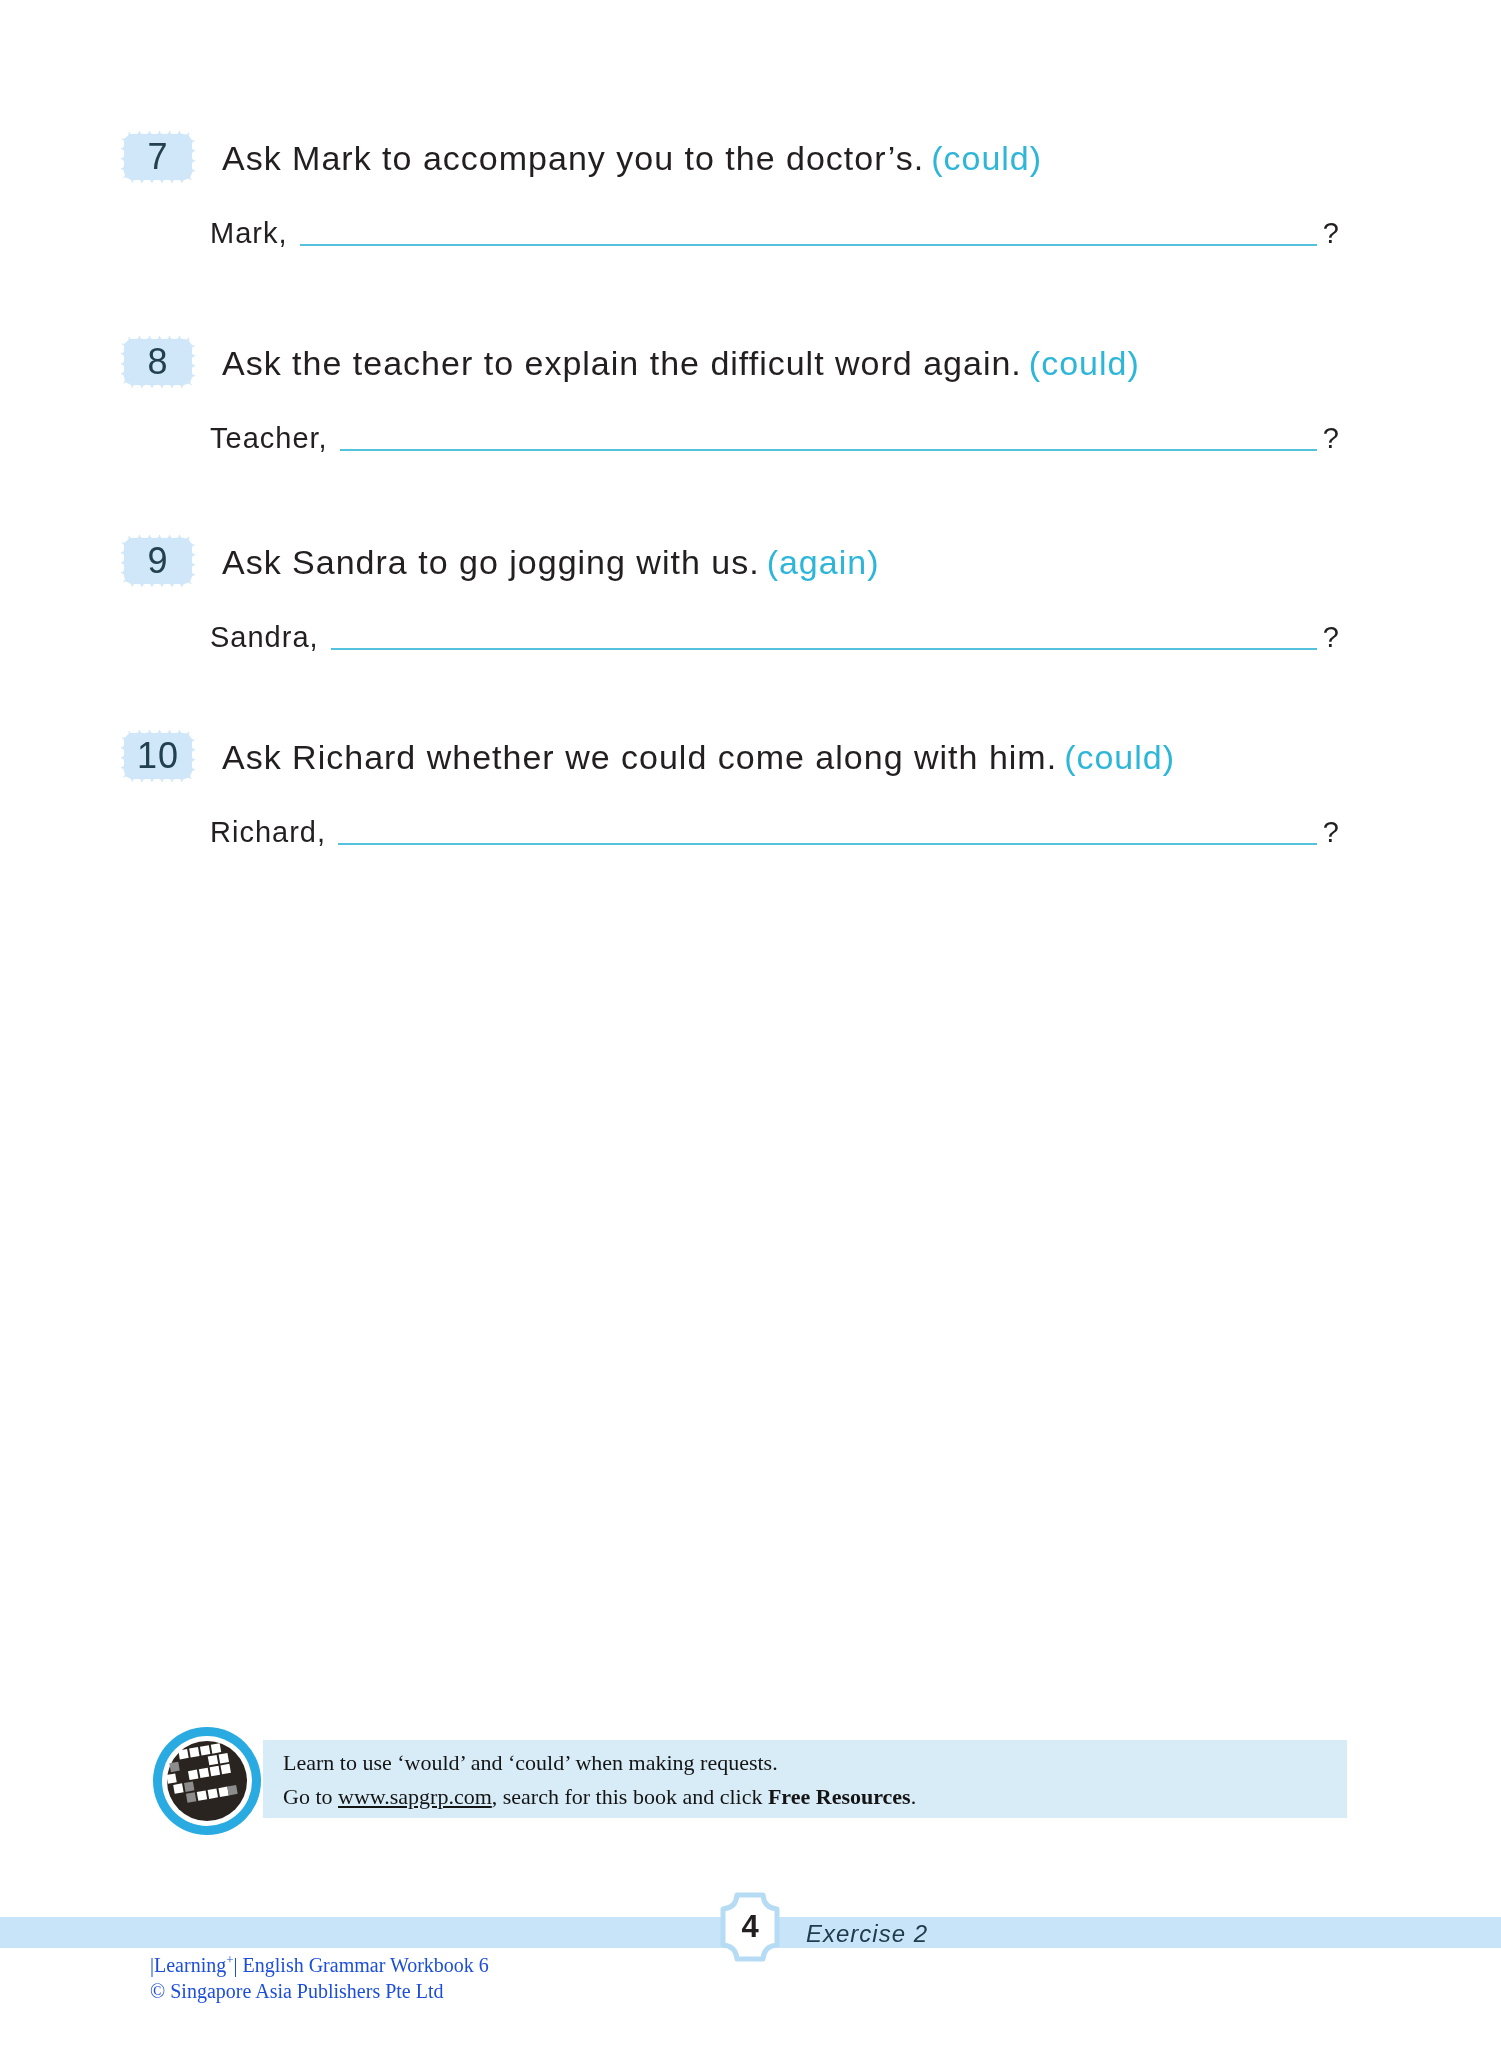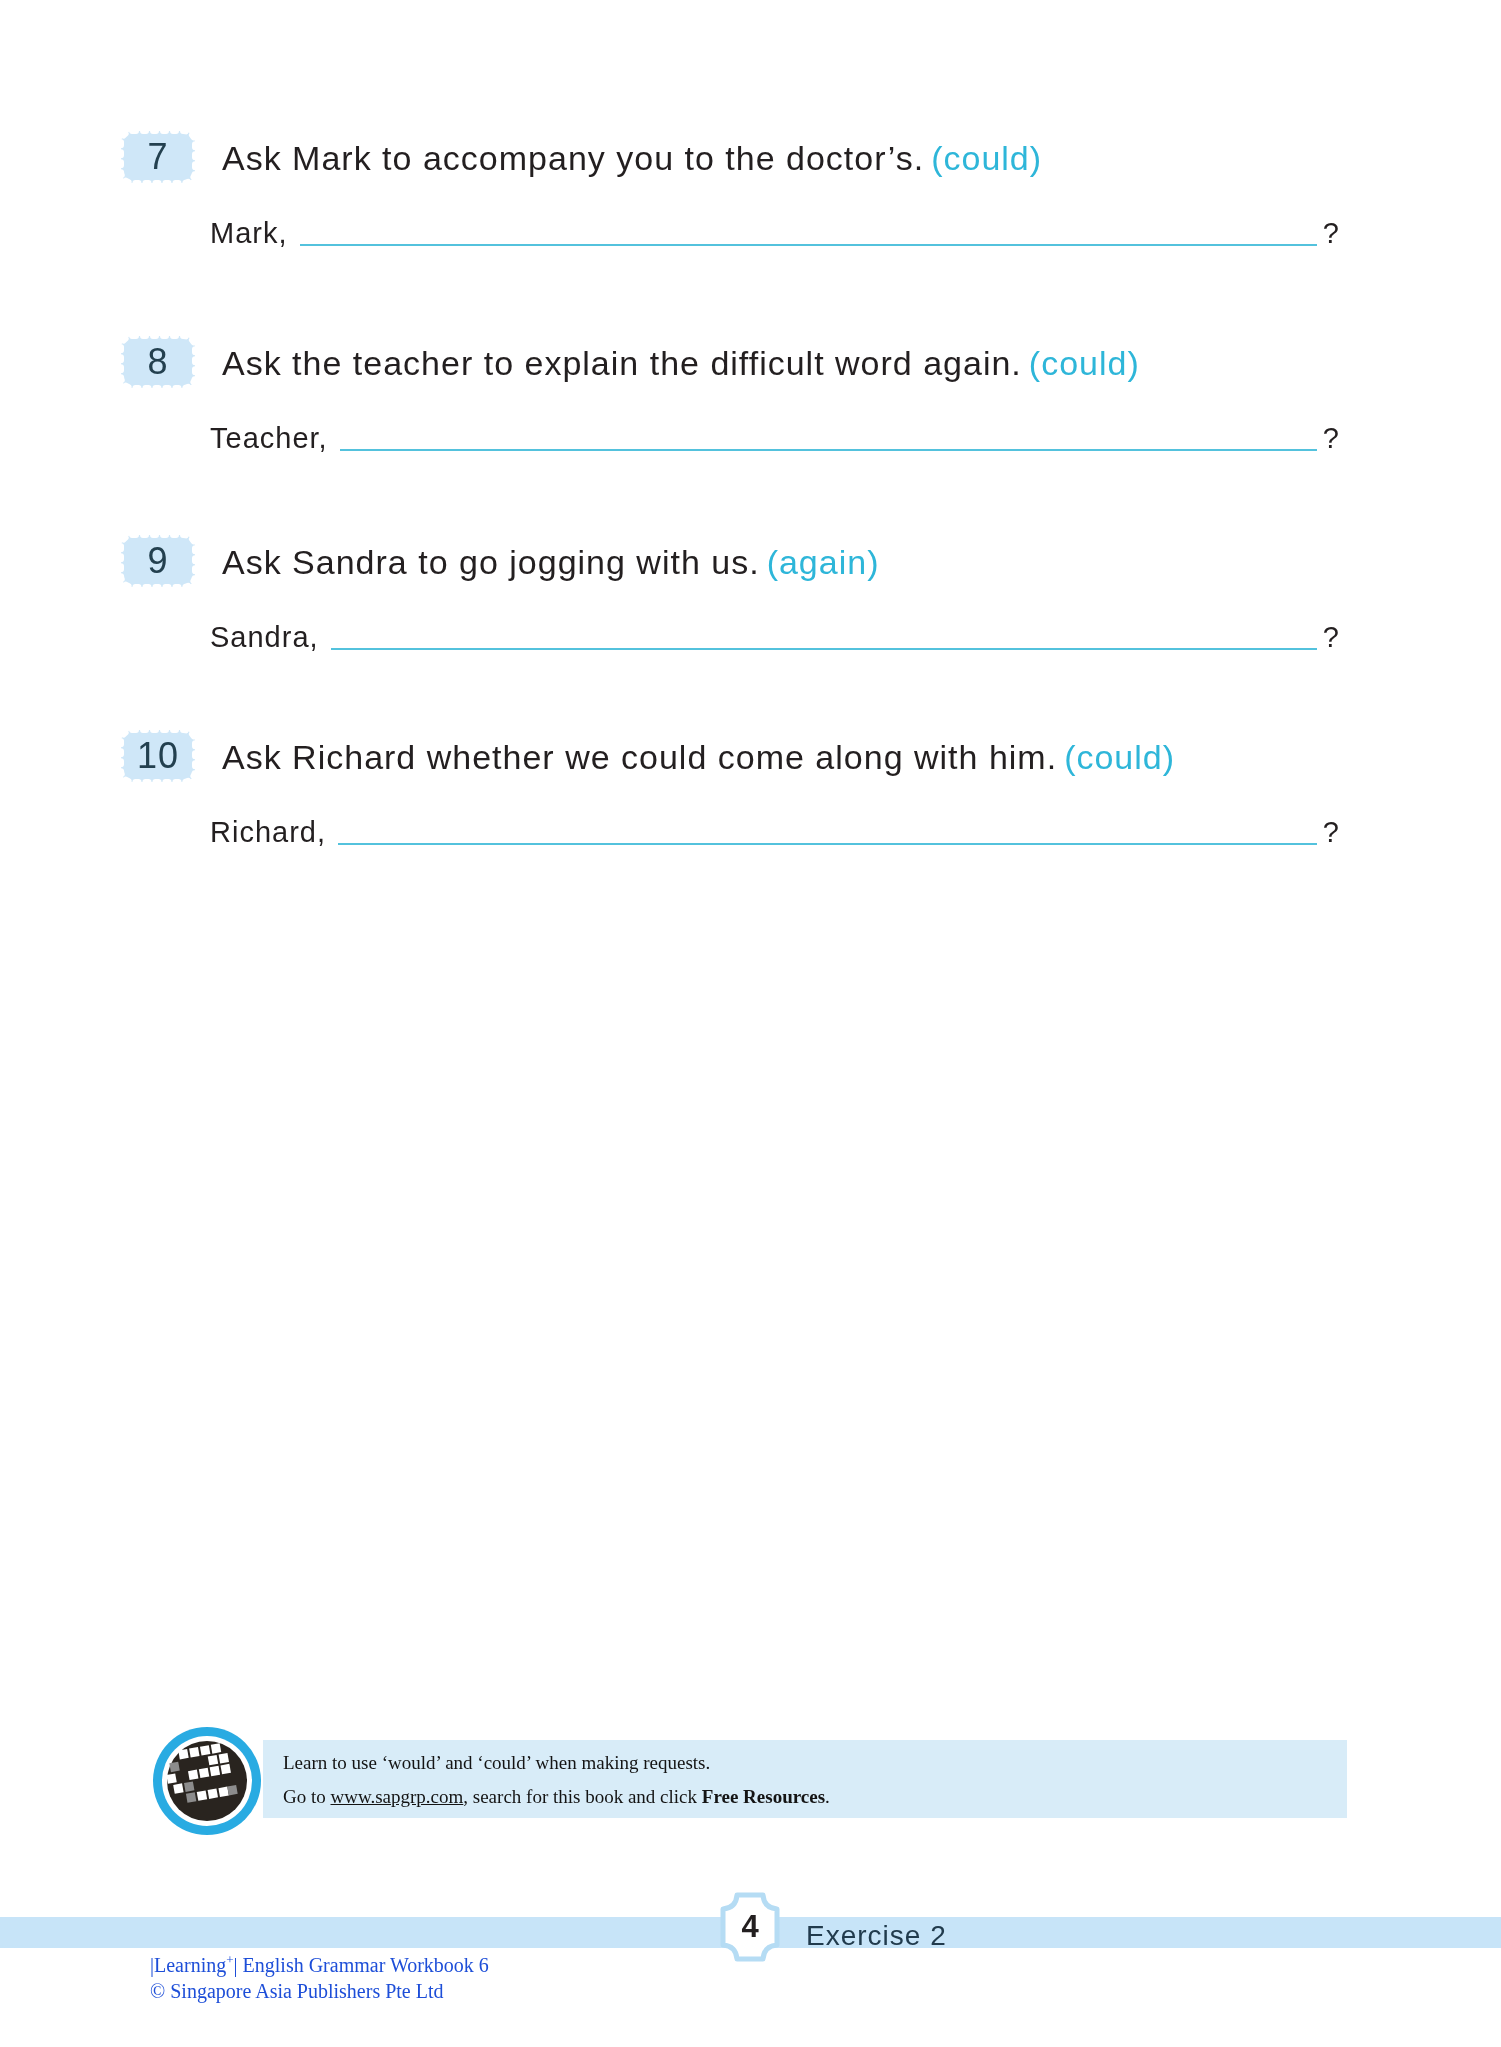--- a/index.html
+++ b/index.html
@@ -37,7 +37,7 @@
   }
   .banner-text {
     position:absolute; left:20px; top:6px;
-    font-family:"Liberation Serif", serif; font-size:19px; line-height:34px;
+    font-family:"Liberation Serif", serif; font-size:22px; line-height:34px;
     color:#141414; white-space:nowrap;
   }
   .link { text-decoration:underline; }

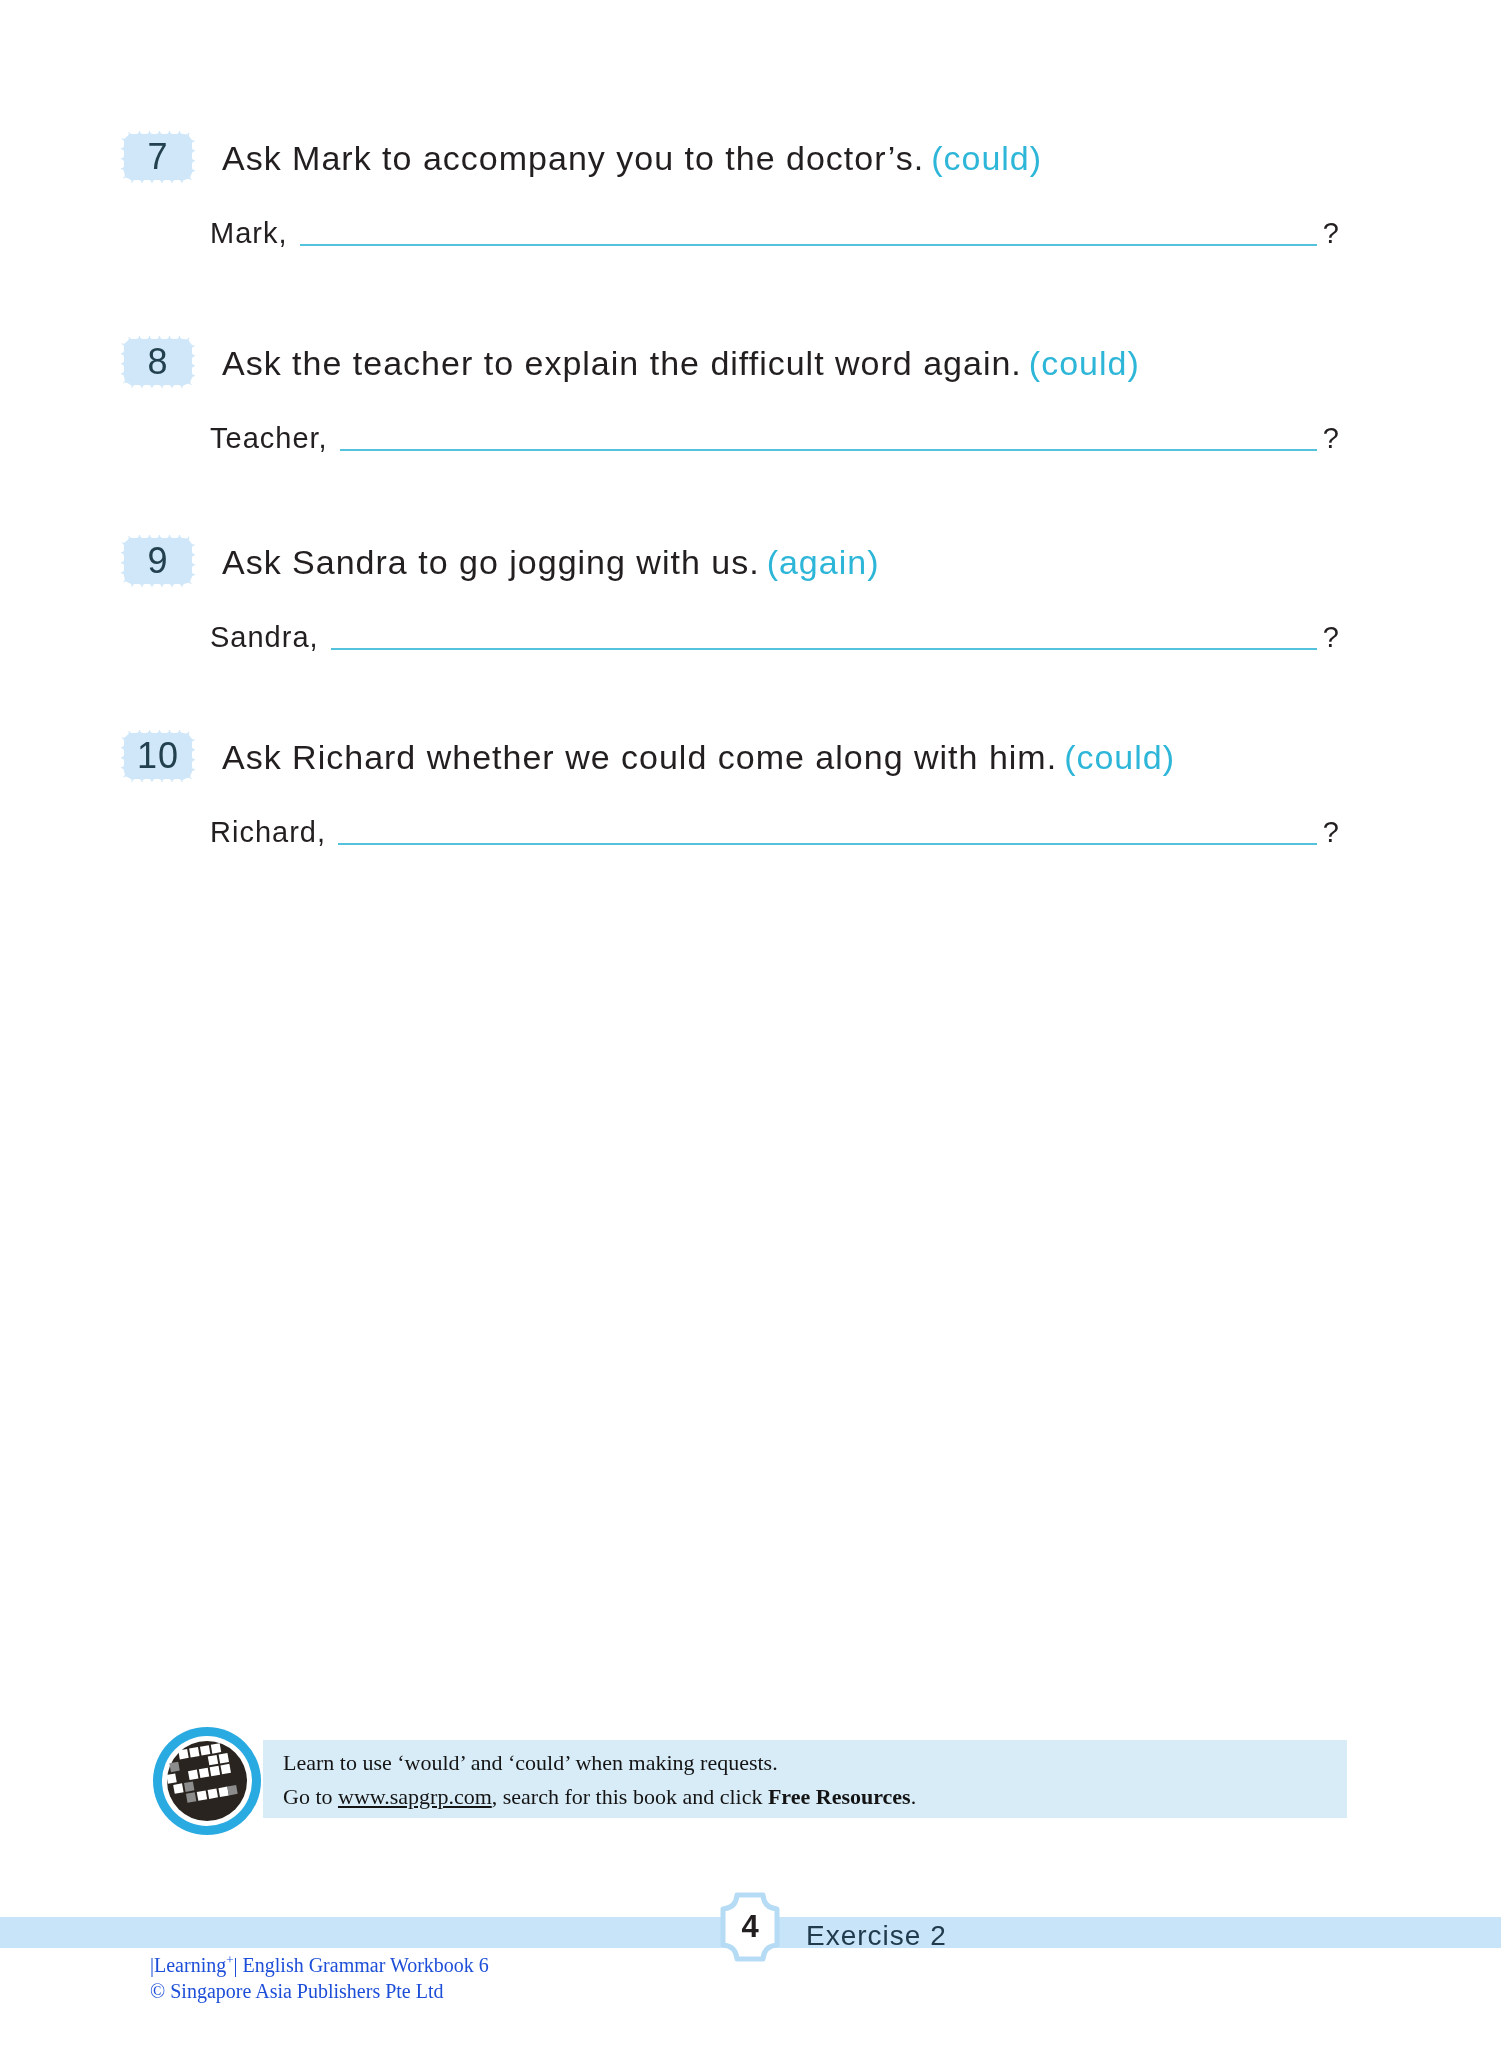--- a/index.html
+++ b/index.html
@@ -57,7 +57,7 @@
   .page-num { position:relative; font-weight:bold; font-size:31px; color:#231f20; }
   .exercise {
     position:absolute; left:806px; top:1920px;
-    font-size:28px; color:#213b4d; letter-spacing:1px;
+    font-style:italic; font-size:24px; color:#213b4d; letter-spacing:1px;
   }
   .imprint {
     position:absolute; left:150px; top:1947px;

